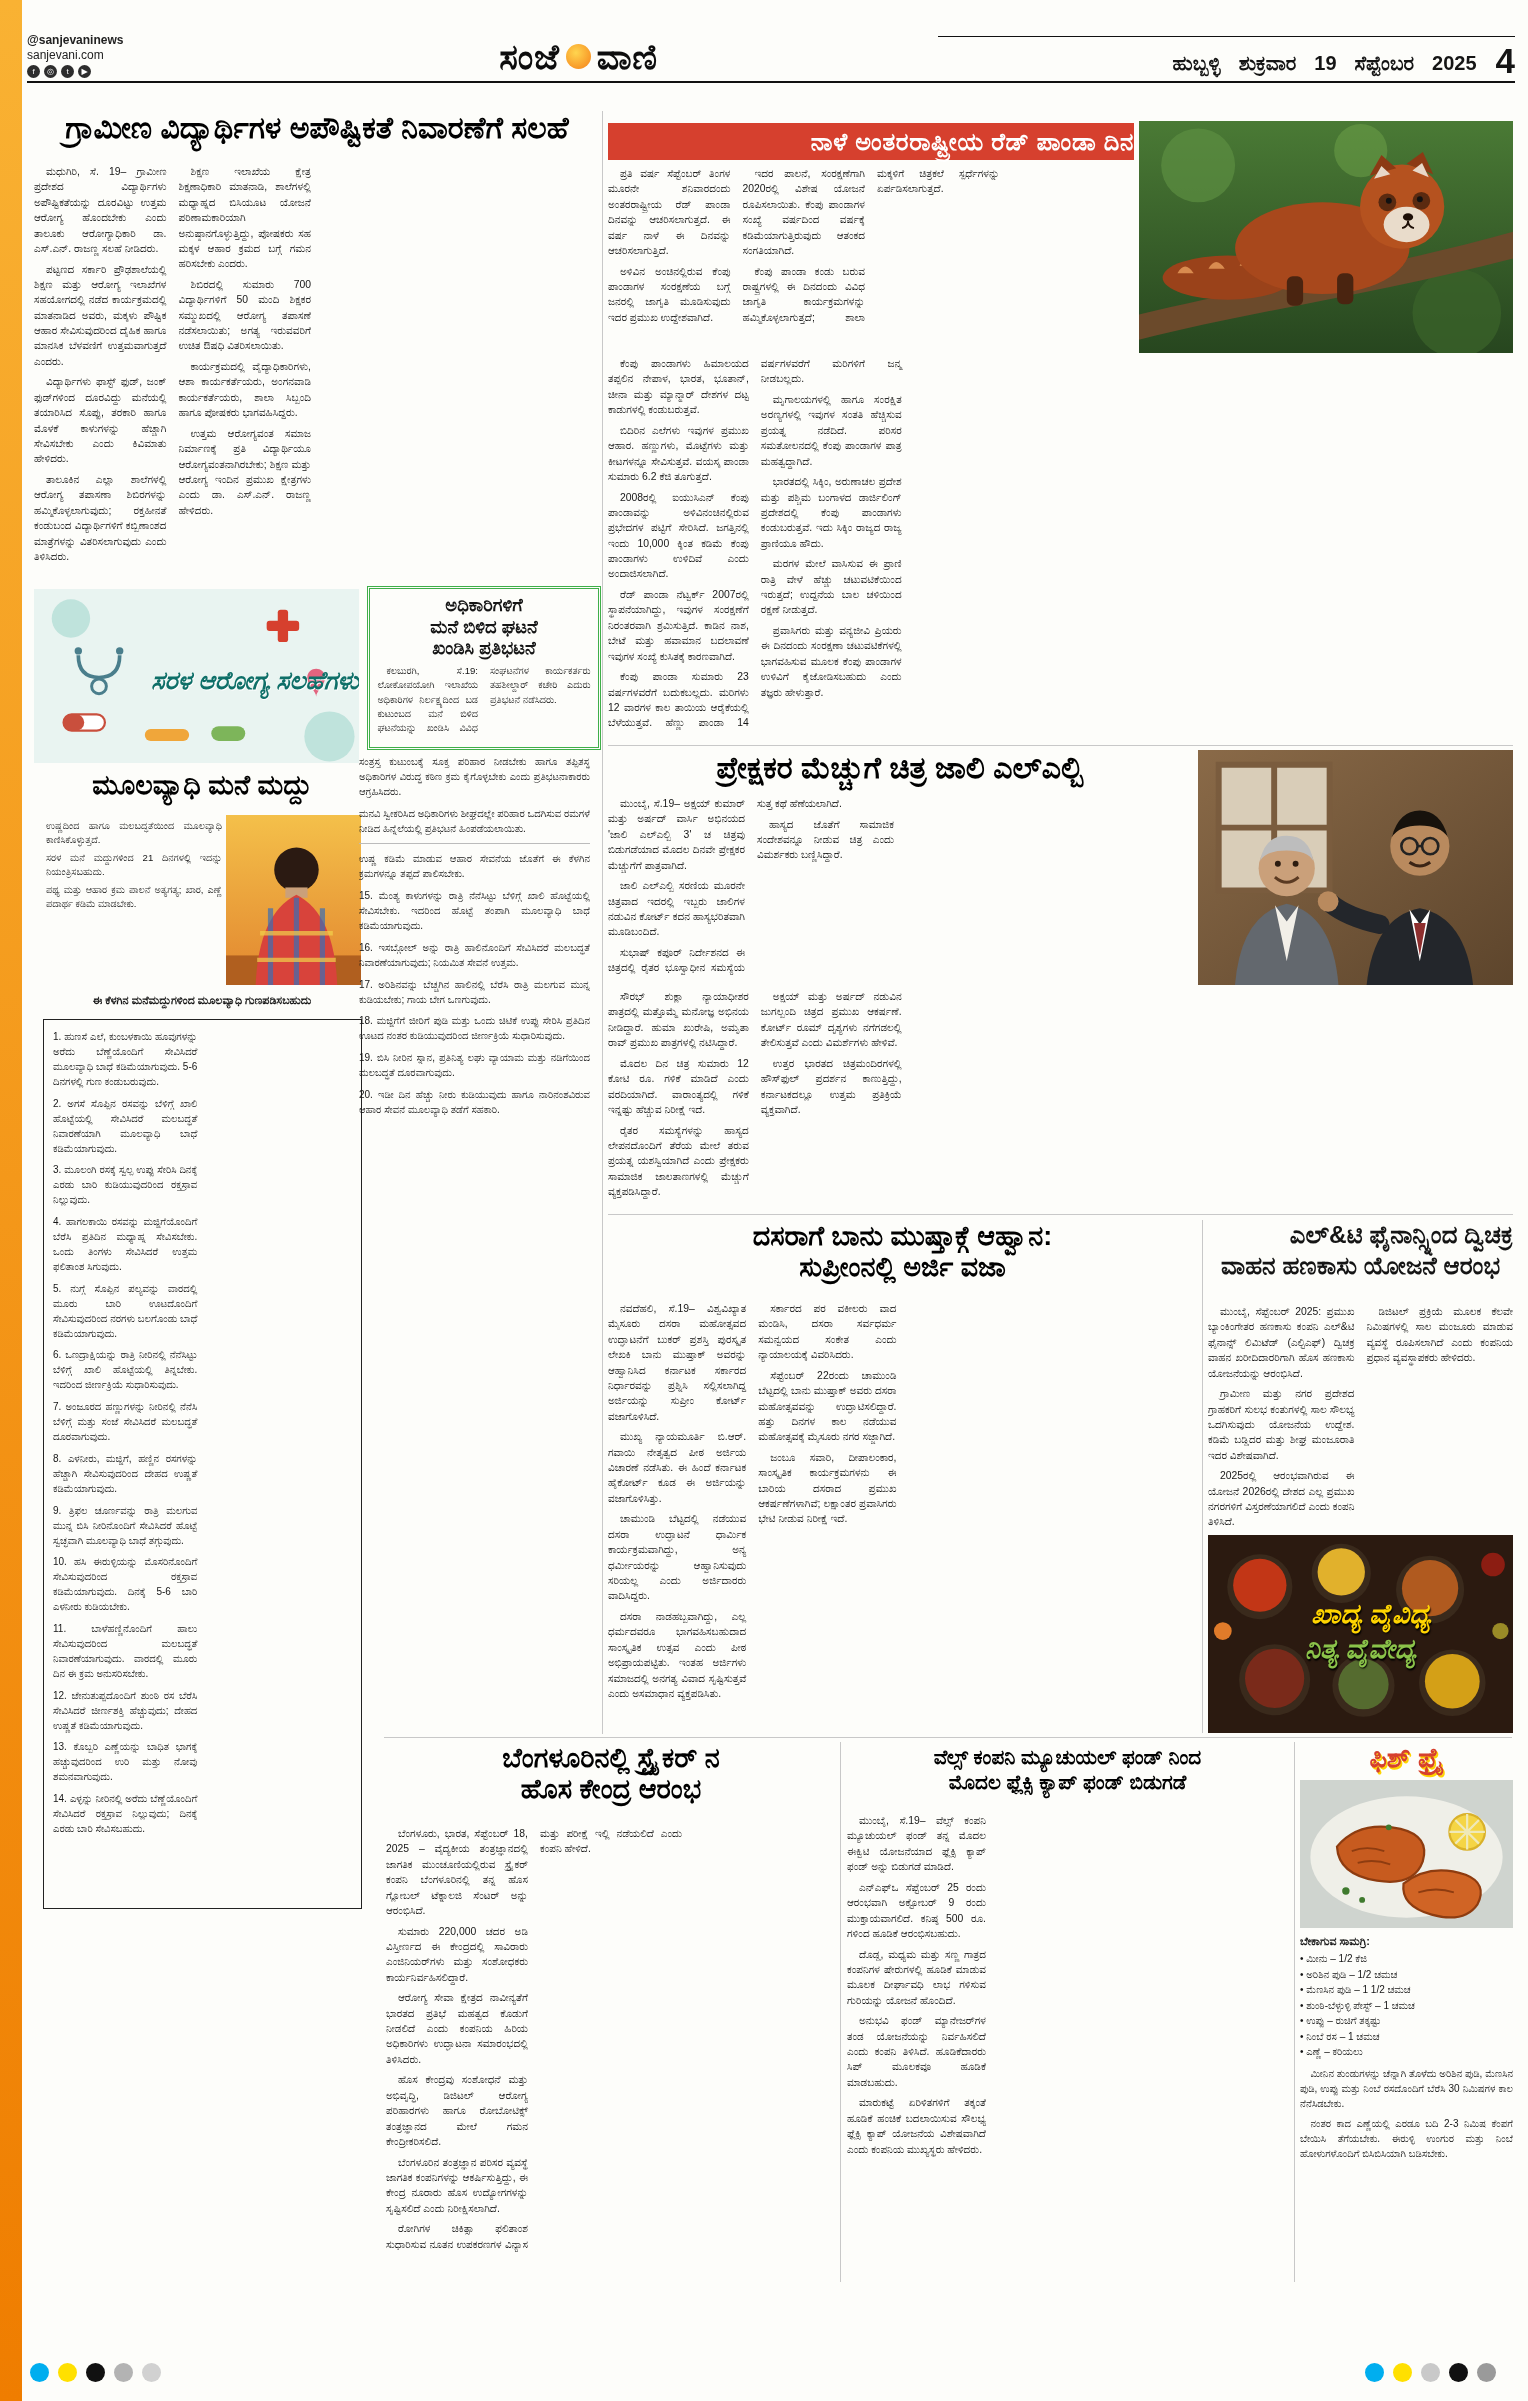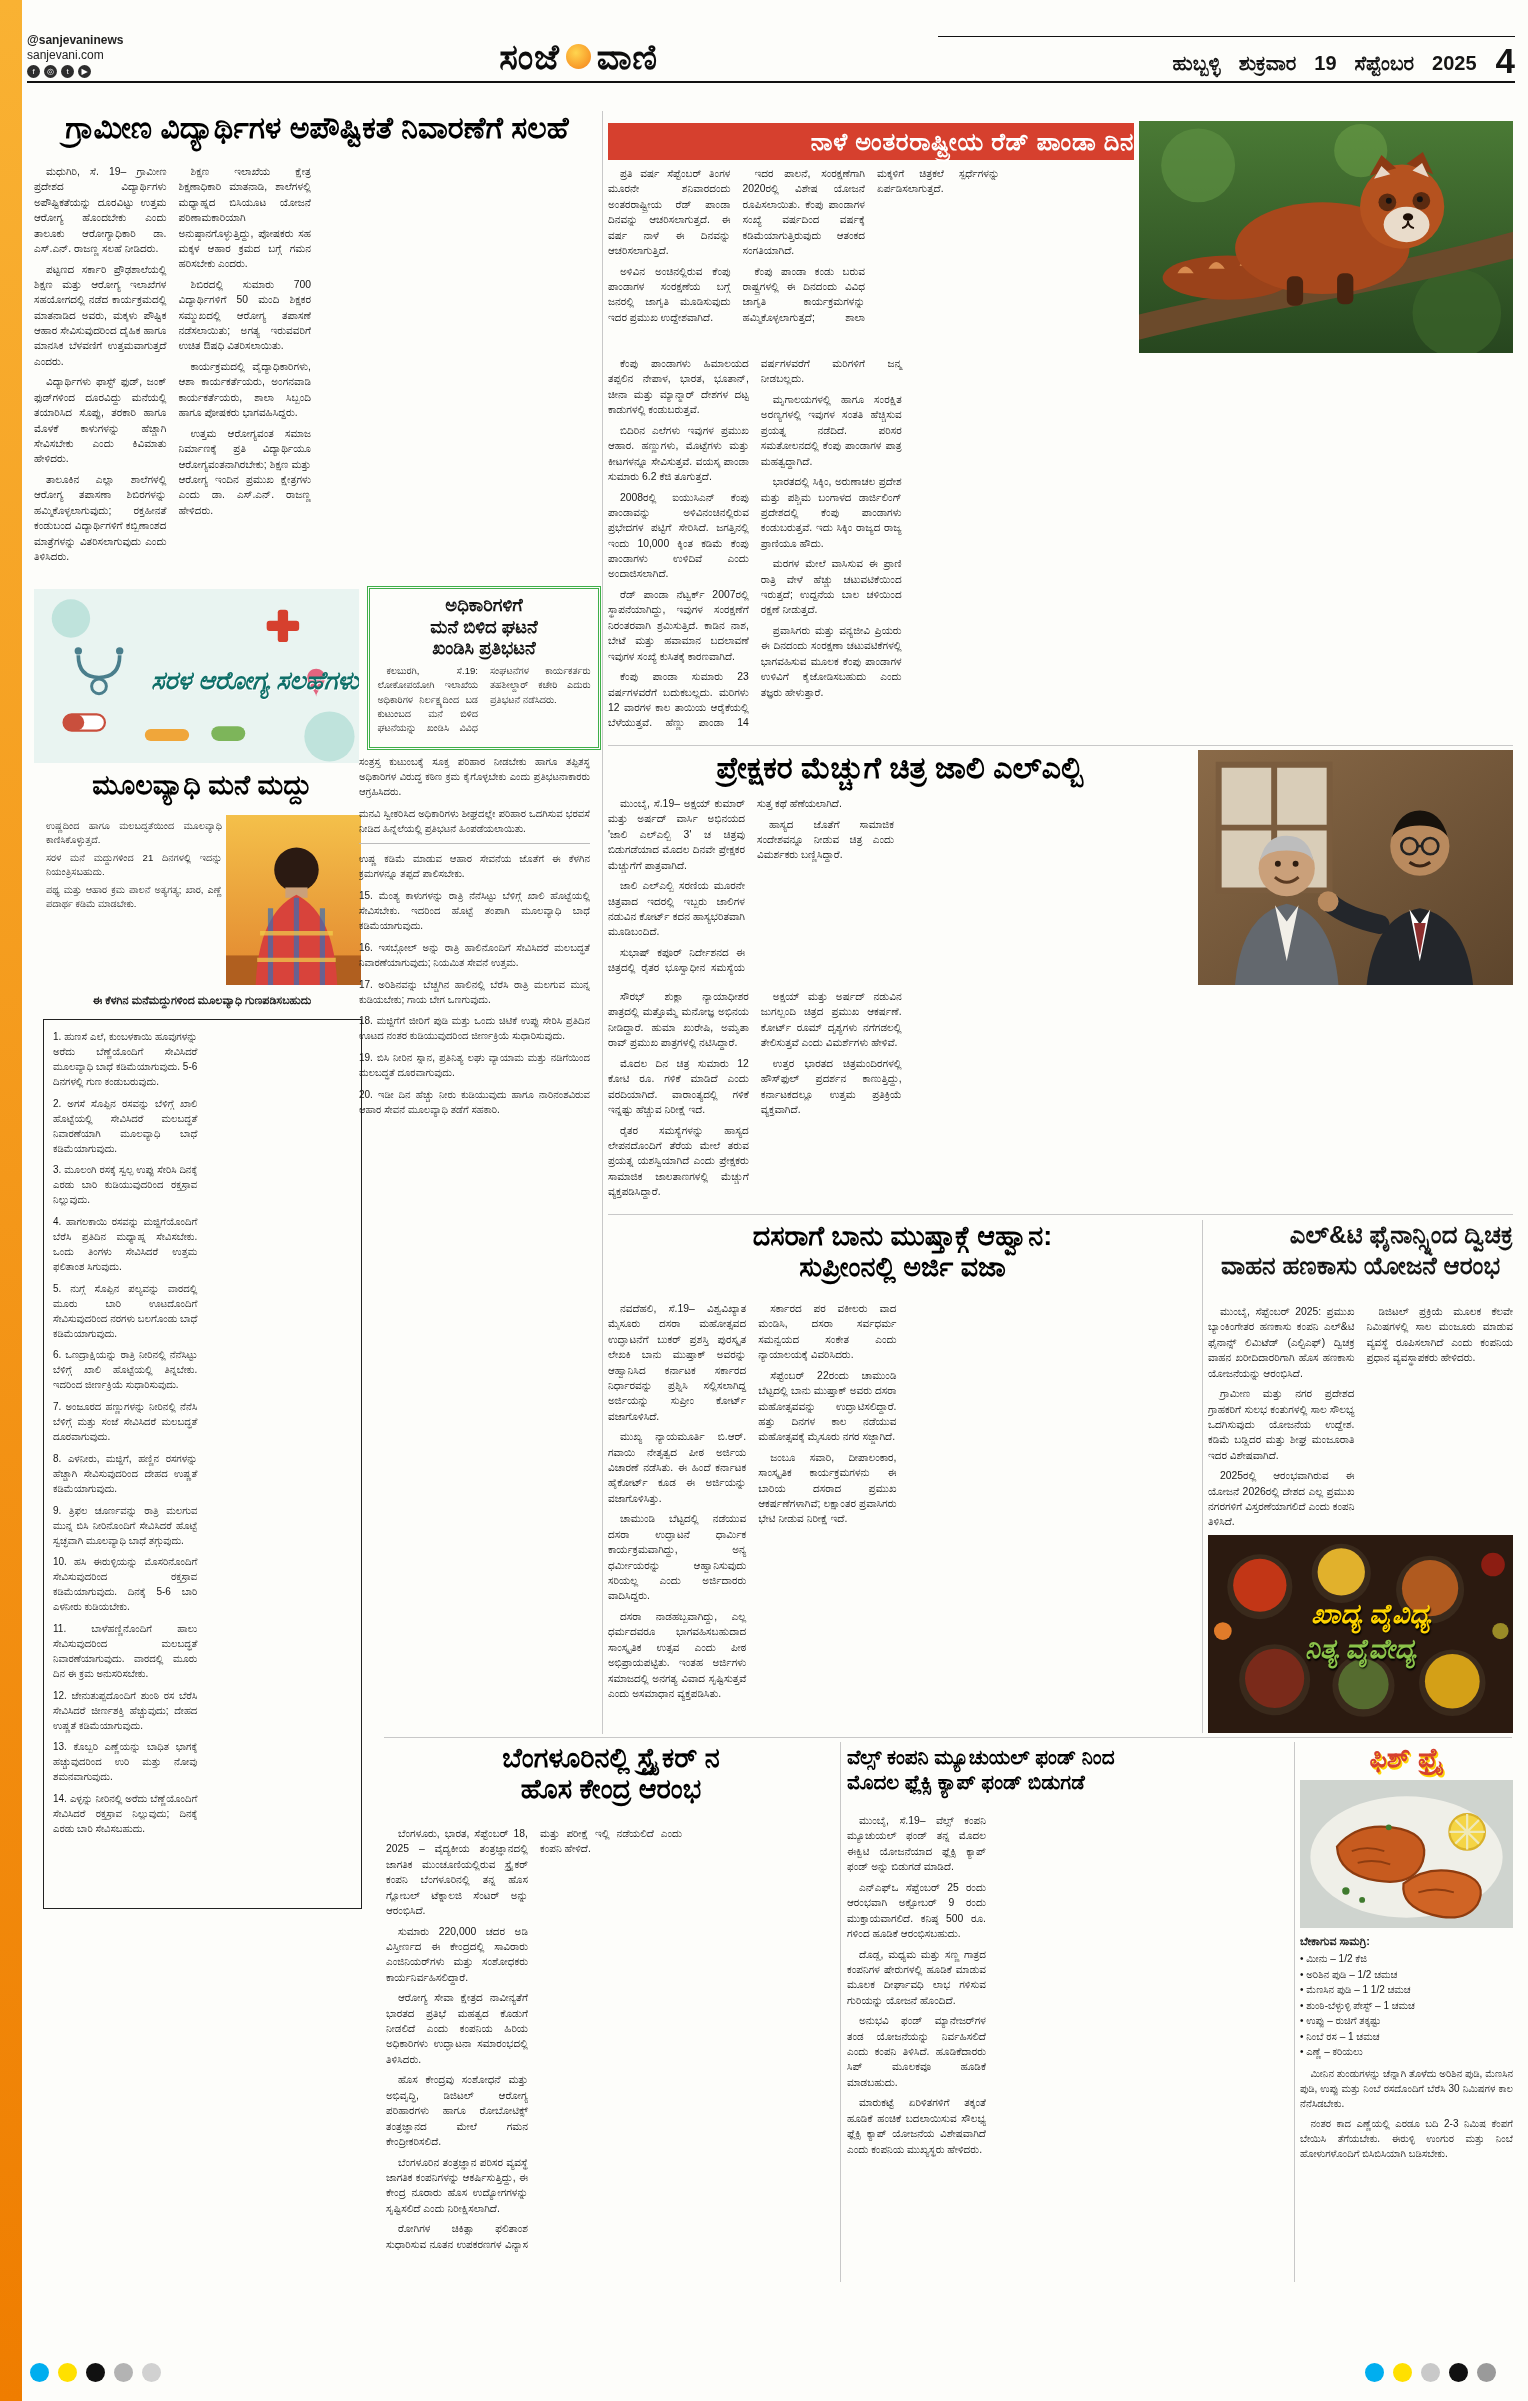--- a/index.html
+++ b/index.html
@@ -195,7 +195,7 @@
   <div class="abs strip">
     <div>
         <p>ಸಂತ್ರಸ್ತ ಕುಟುಂಬಕ್ಕೆ ಸೂಕ್ತ ಪರಿಹಾರ ನೀಡಬೇಕು ಹಾಗೂ ತಪ್ಪಿತಸ್ಥ ಅಧಿಕಾರಿಗಳ ವಿರುದ್ಧ ಕಠಿಣ ಕ್ರಮ ಕೈಗೊಳ್ಳಬೇಕು ಎಂದು ಪ್ರತಿಭಟನಾಕಾರರು ಆಗ್ರಹಿಸಿದರು.</p>
-        <p>ಮನವಿ ಸ್ವೀಕರಿಸಿದ ಅಧಿಕಾರಿಗಳು ಶೀಘ್ರದಲ್ಲೇ ಪರಿಹಾರ ಒದಗಿಸುವ ಭರವಸೆ ನೀಡಿದ ಹಿನ್ನೆಲೆಯಲ್ಲಿ ಪ್ರತಿಭಟನೆ ಹಿಂಪಡೆಯಲಾಯಿತು.</p>
+        <p>ಮನವಿ ಸ್ವೀಕರಿಸಿದ ಅಧಿಕಾರಿಗಳು ಶೀಘ್ರದಲ್ಲೇ ಪರಿಹಾರ ಒದಗಿಸುವ ರಮಗಳೆ ನೀಡಿದ ಹಿನ್ನೆಲೆಯಲ್ಲಿ ಪ್ರತಿಭಟನೆ ಹಿಂಪಡೆಯಲಾಯಿತು.</p>
       </div>
     <div class="strip-rule"></div>
     <div>

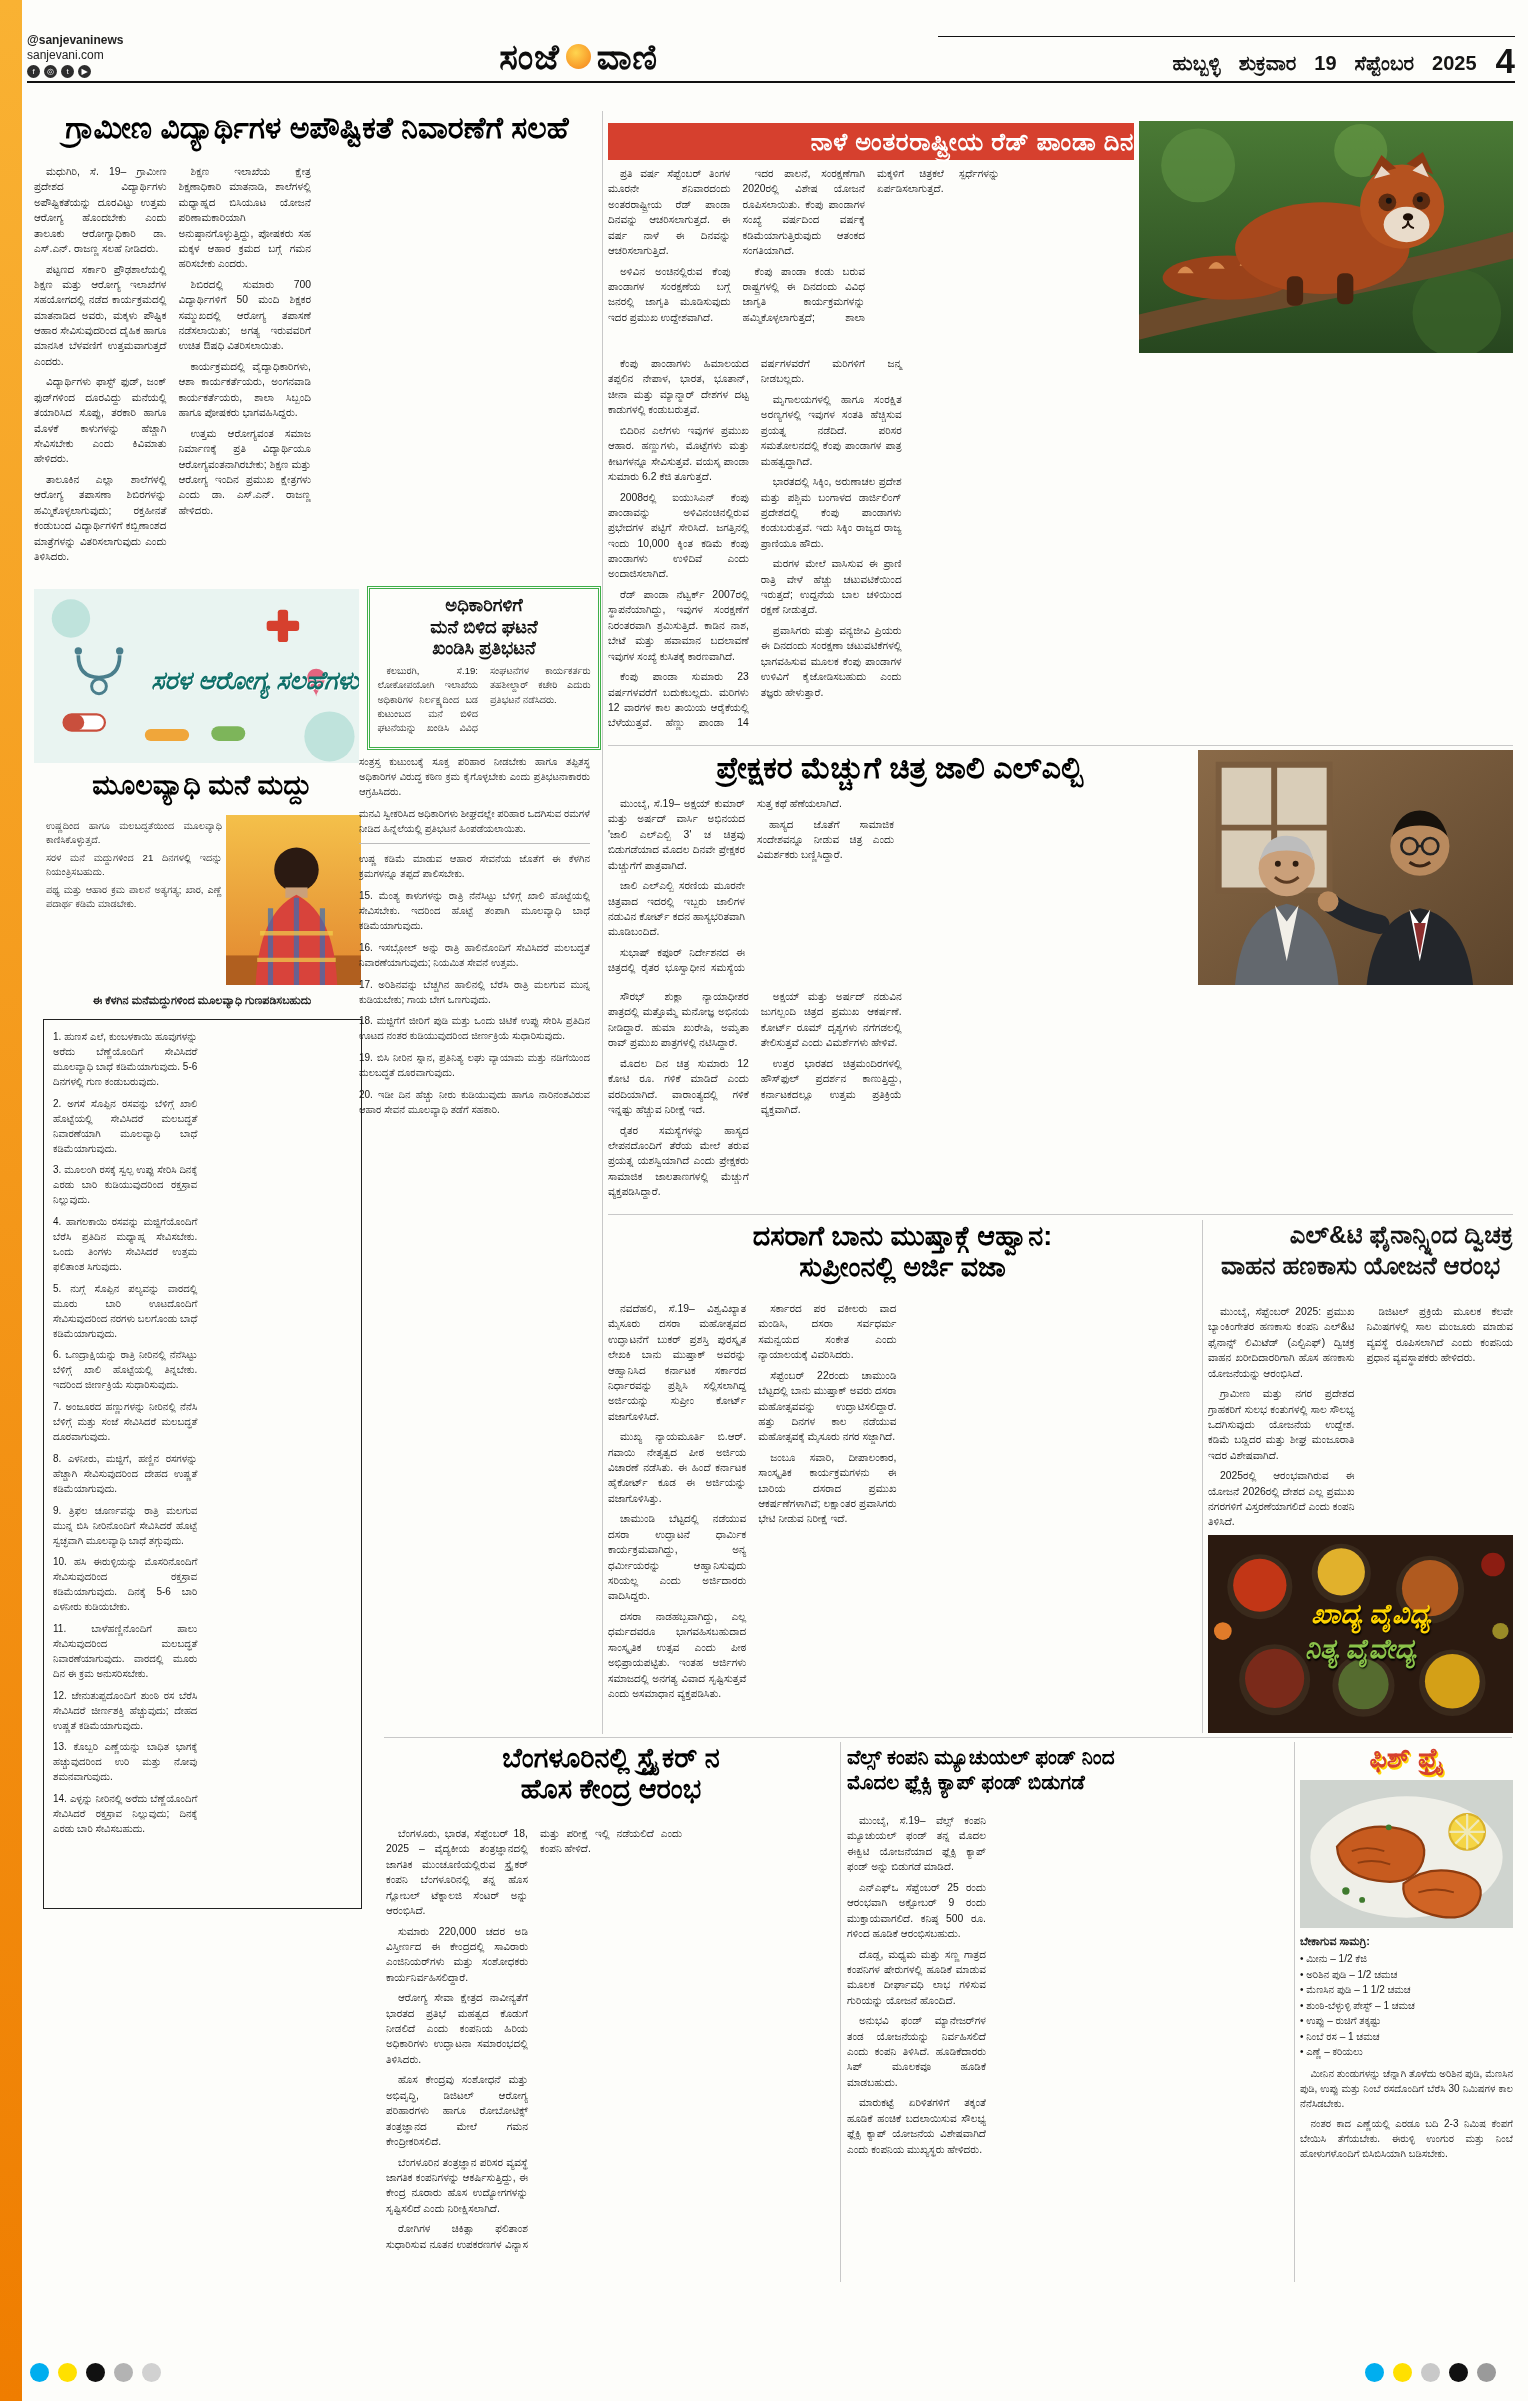--- a/index.html
+++ b/index.html
@@ -29,7 +29,7 @@
 
   .headline-xl { font-size:30px; font-weight:800; text-align:center; line-height:1.12; color:#000; }
   .headline-lg { font-size:27px; font-weight:800; text-align:center; line-height:1.15; color:#000; }
-  .headline-md { font-size:20px; font-weight:800; text-align:left; line-height:1.25; color:#000; }
+  .headline-md { font-size:20px; font-weight:800; text-align:center; line-height:1.25; color:#000; }
 
   .hairline-v { position:absolute; width:0.7px; background:#c8c8c8; }
   .hairline-h { position:absolute; height:0.7px; background:#c8c8c8; }

